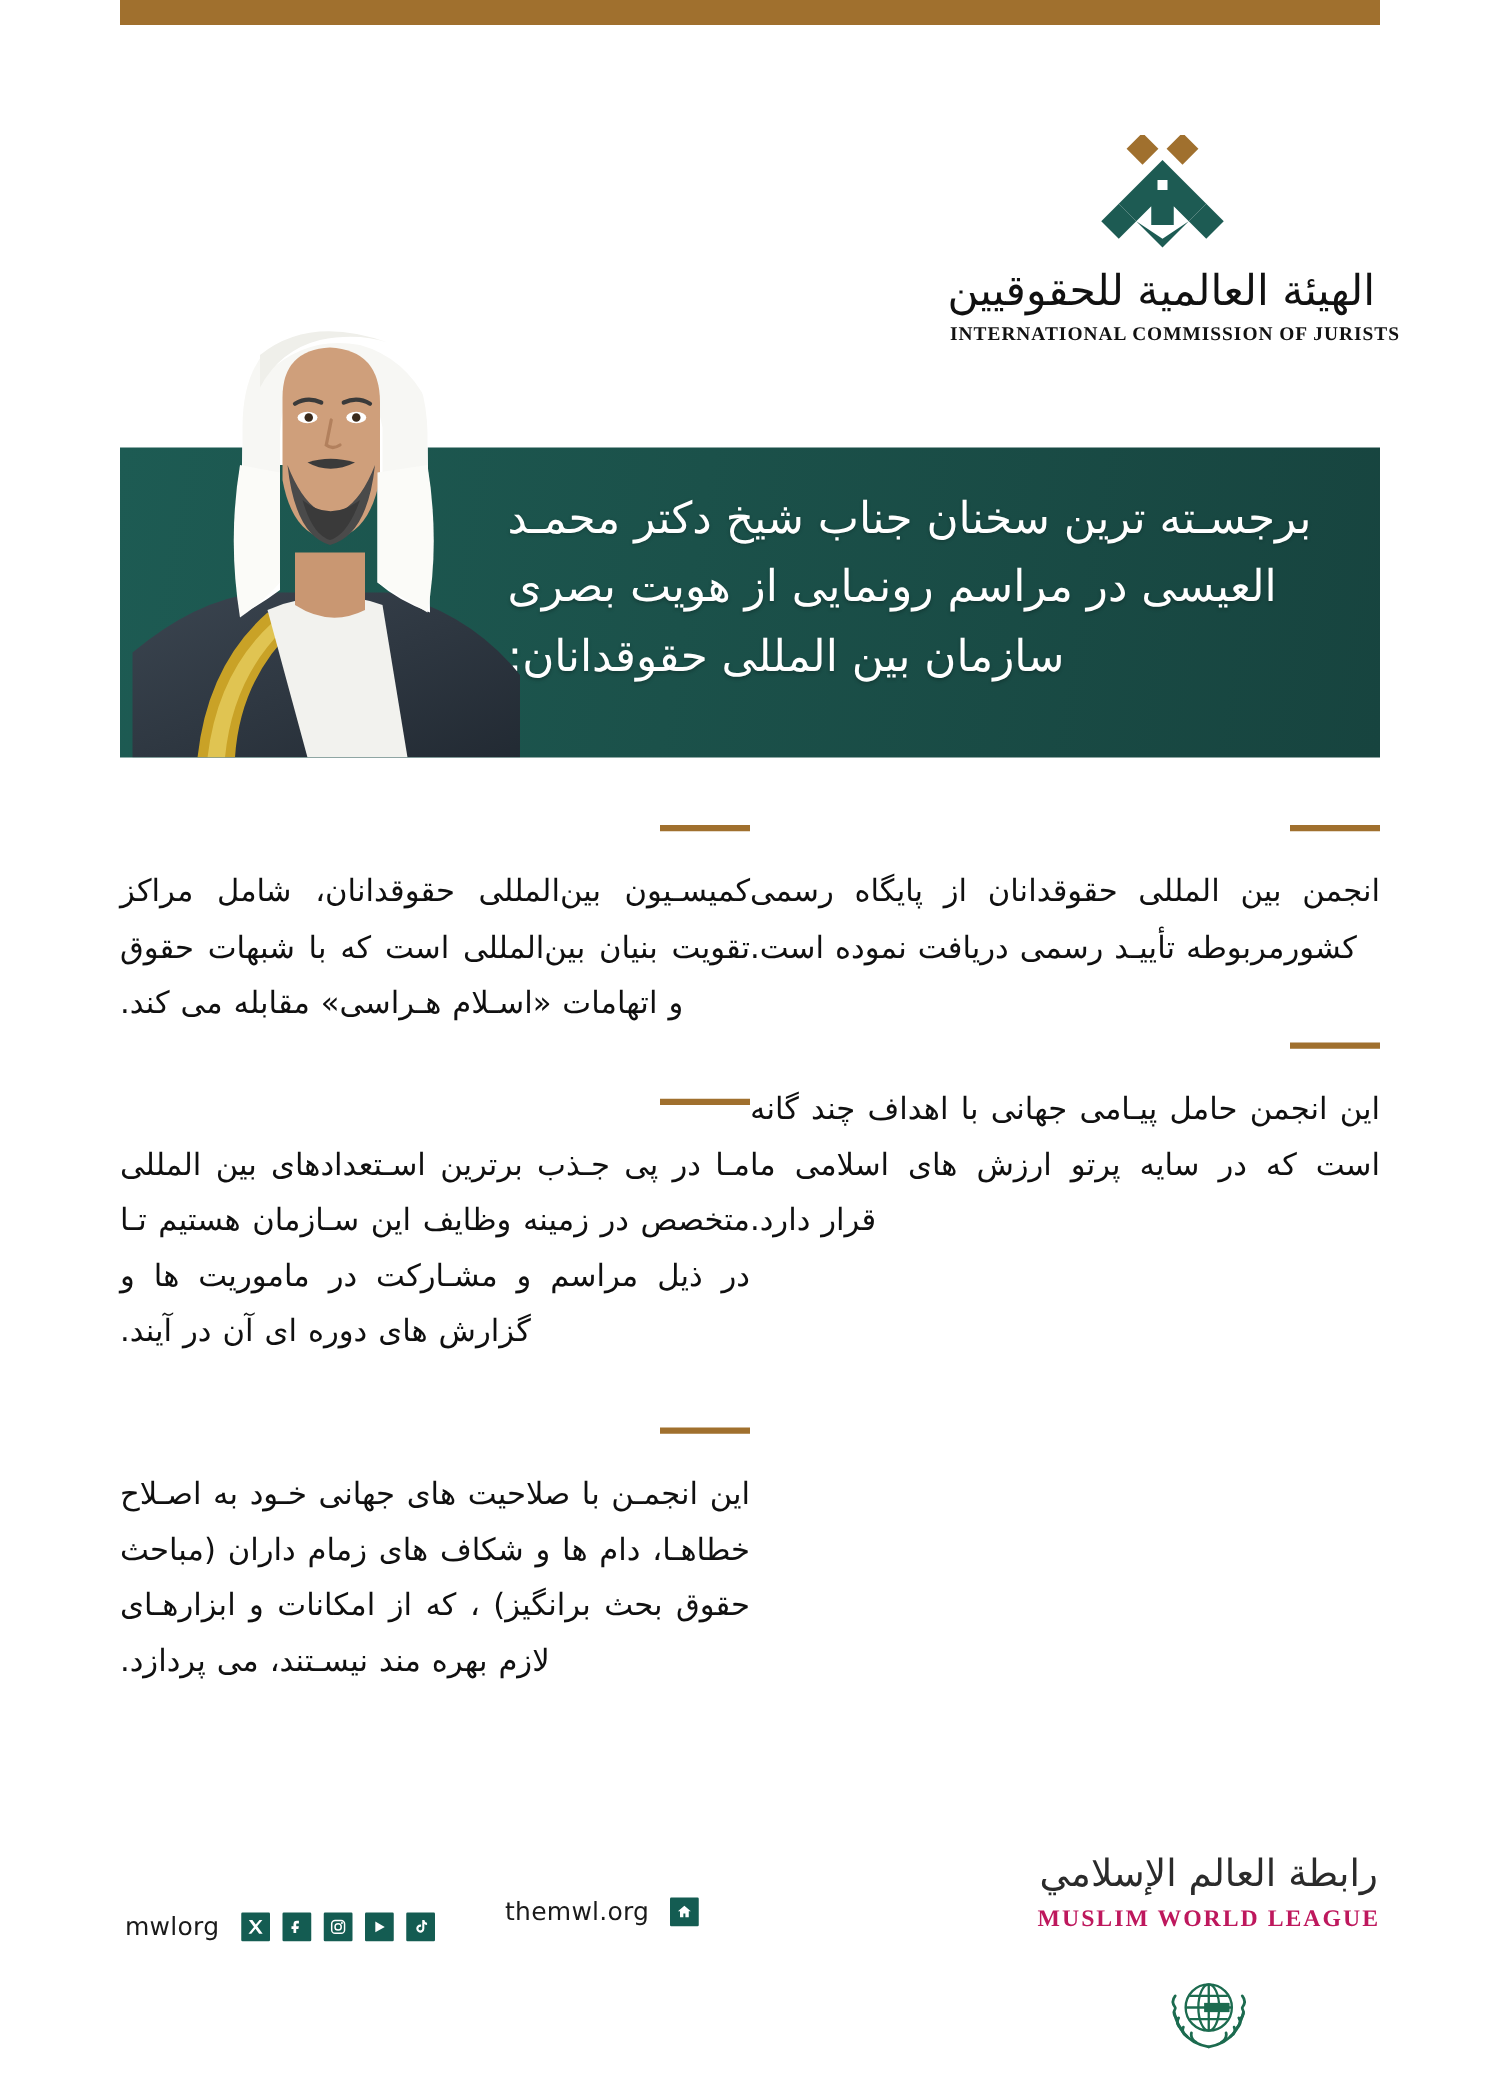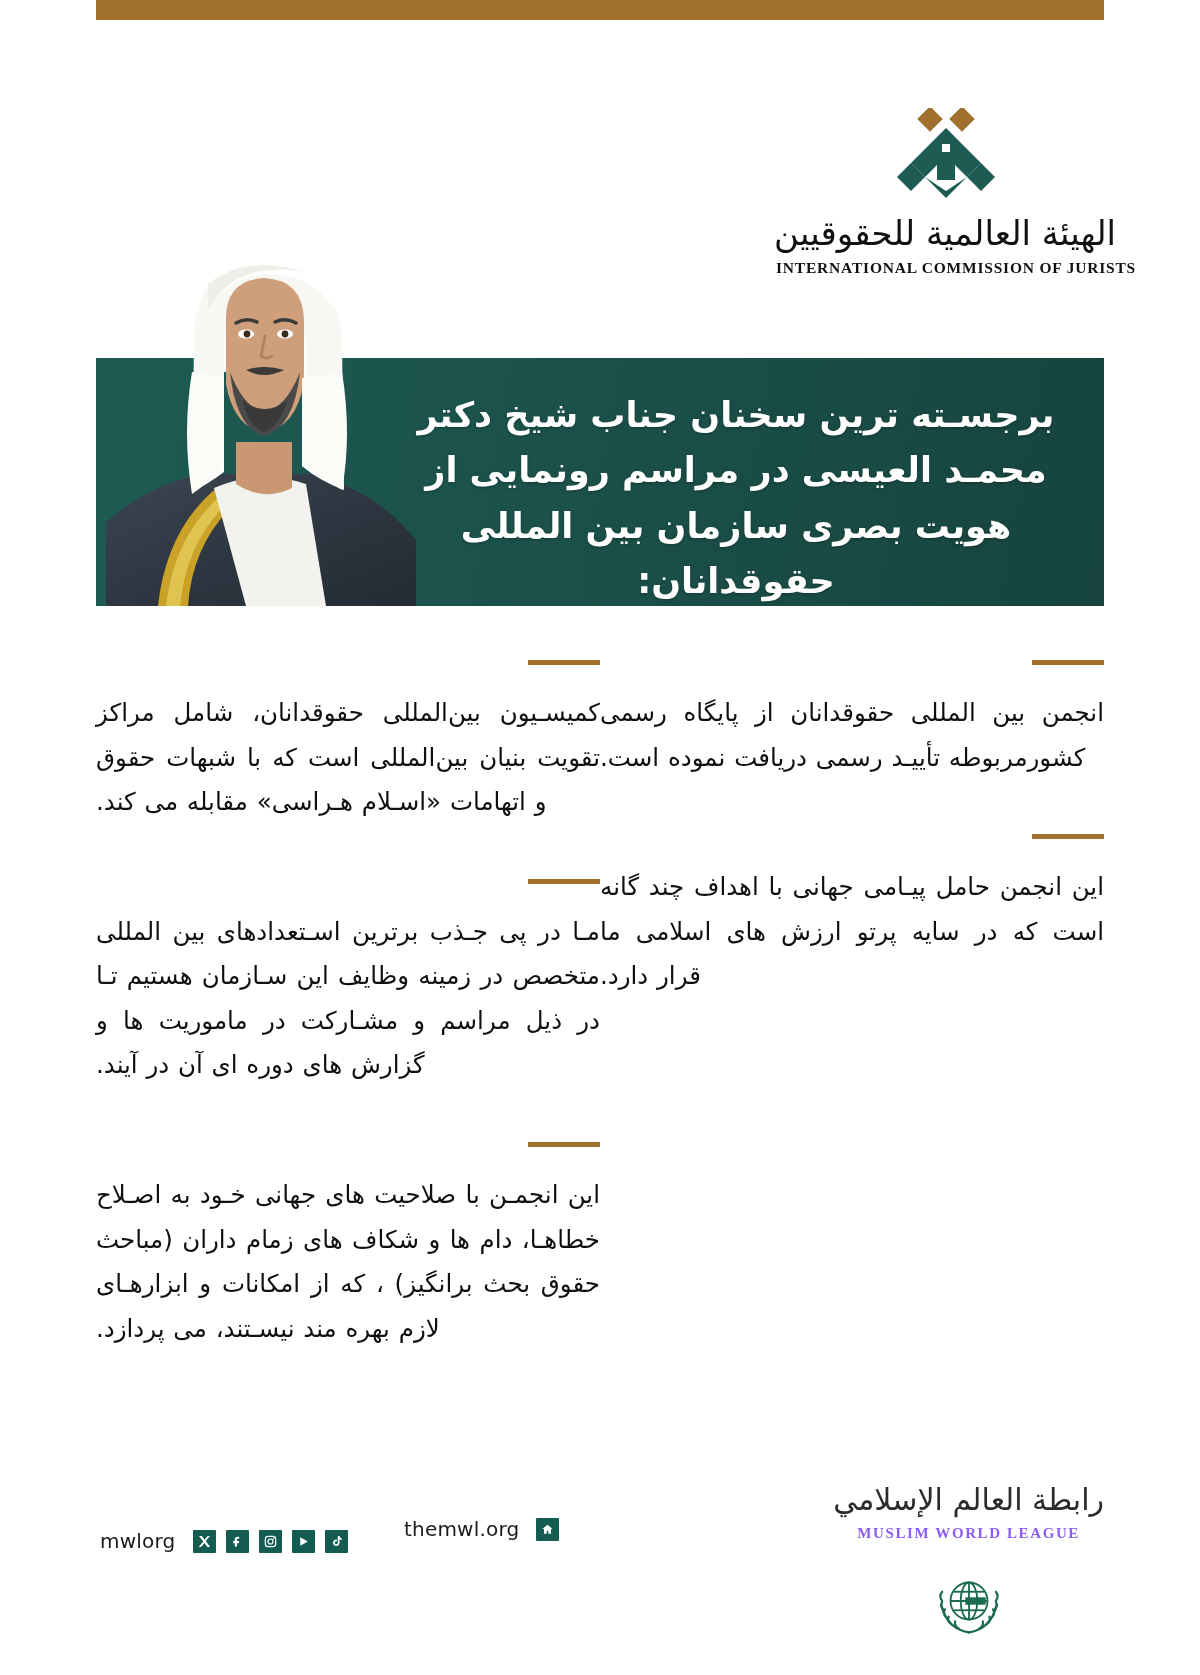--- a/index.html
+++ b/index.html
@@ -21,7 +21,7 @@
 
   
   .icj-logo{
-    position:absolute;top:108px;right:84px;
+    position:absolute;top:108px;right:100px;
     width:340px;text-align:center;
   }
   .icj-mark{width:130px;height:100px;margin:0 auto;display:block;}

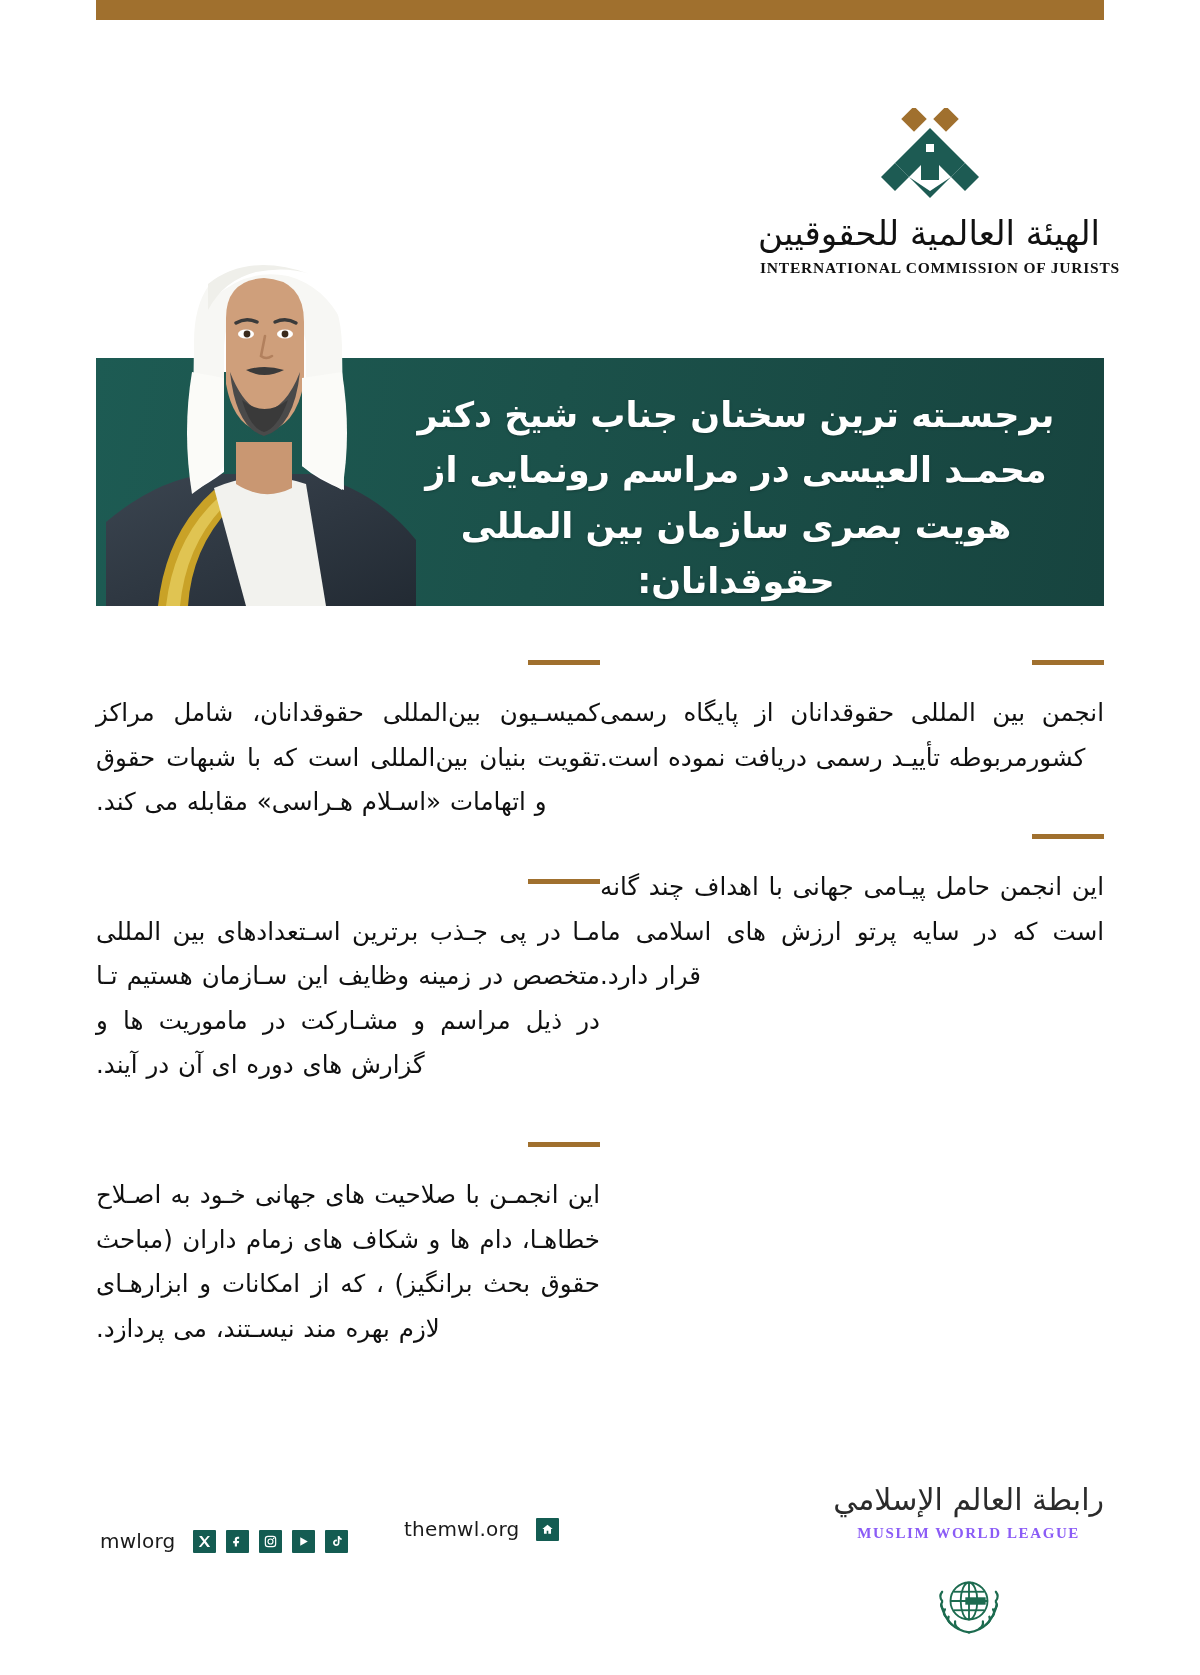--- a/index.html
+++ b/index.html
@@ -44,8 +44,8 @@
   }
   .hero-title{
     position:absolute;right:38px;top:30px;width:660px;
-    color:#ffffff;direction:rtl;text-align:center;
-    font-size:35px;line-height:1.58;font-weight:700;
+    color:#ffffff;direction:rtl;text-align:left;
+    font-size:35px;line-height:1.58;font-weight:400;
     font-family:"DejaVu Sans","Liberation Sans",sans-serif;
     text-shadow:0 1px 3px rgba(0,0,0,.25);
   }

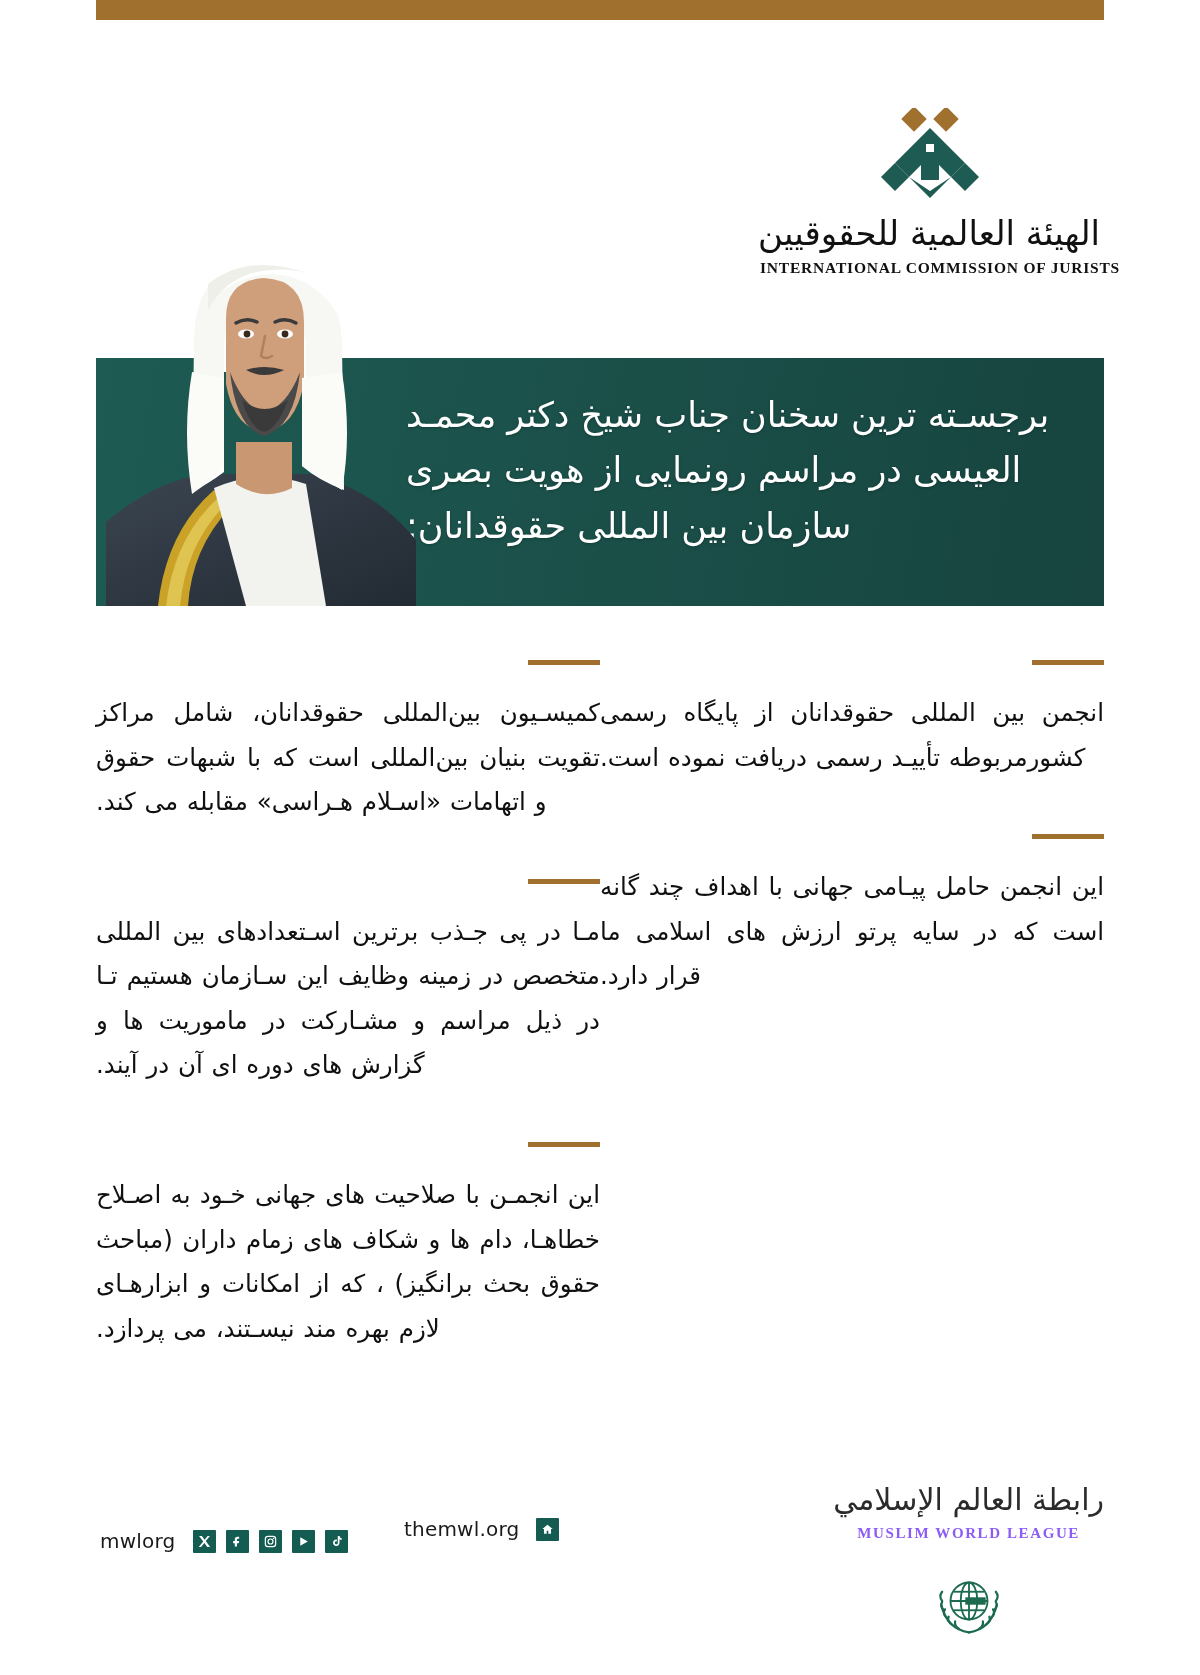--- a/index.html
+++ b/index.html
@@ -115,7 +115,7 @@
   }
   .mwl-en{
     font-family:"Liberation Serif","DejaVu Serif",serif;
-    font-size:15px;letter-spacing:1.6px;font-weight:700;color:#8b5cf6;
+    font-size:19px;letter-spacing:1.6px;font-weight:700;color:#be185d;
     margin-top:10px;white-space:nowrap;
   }
   .mwl-emblem{width:74px;height:74px;}

